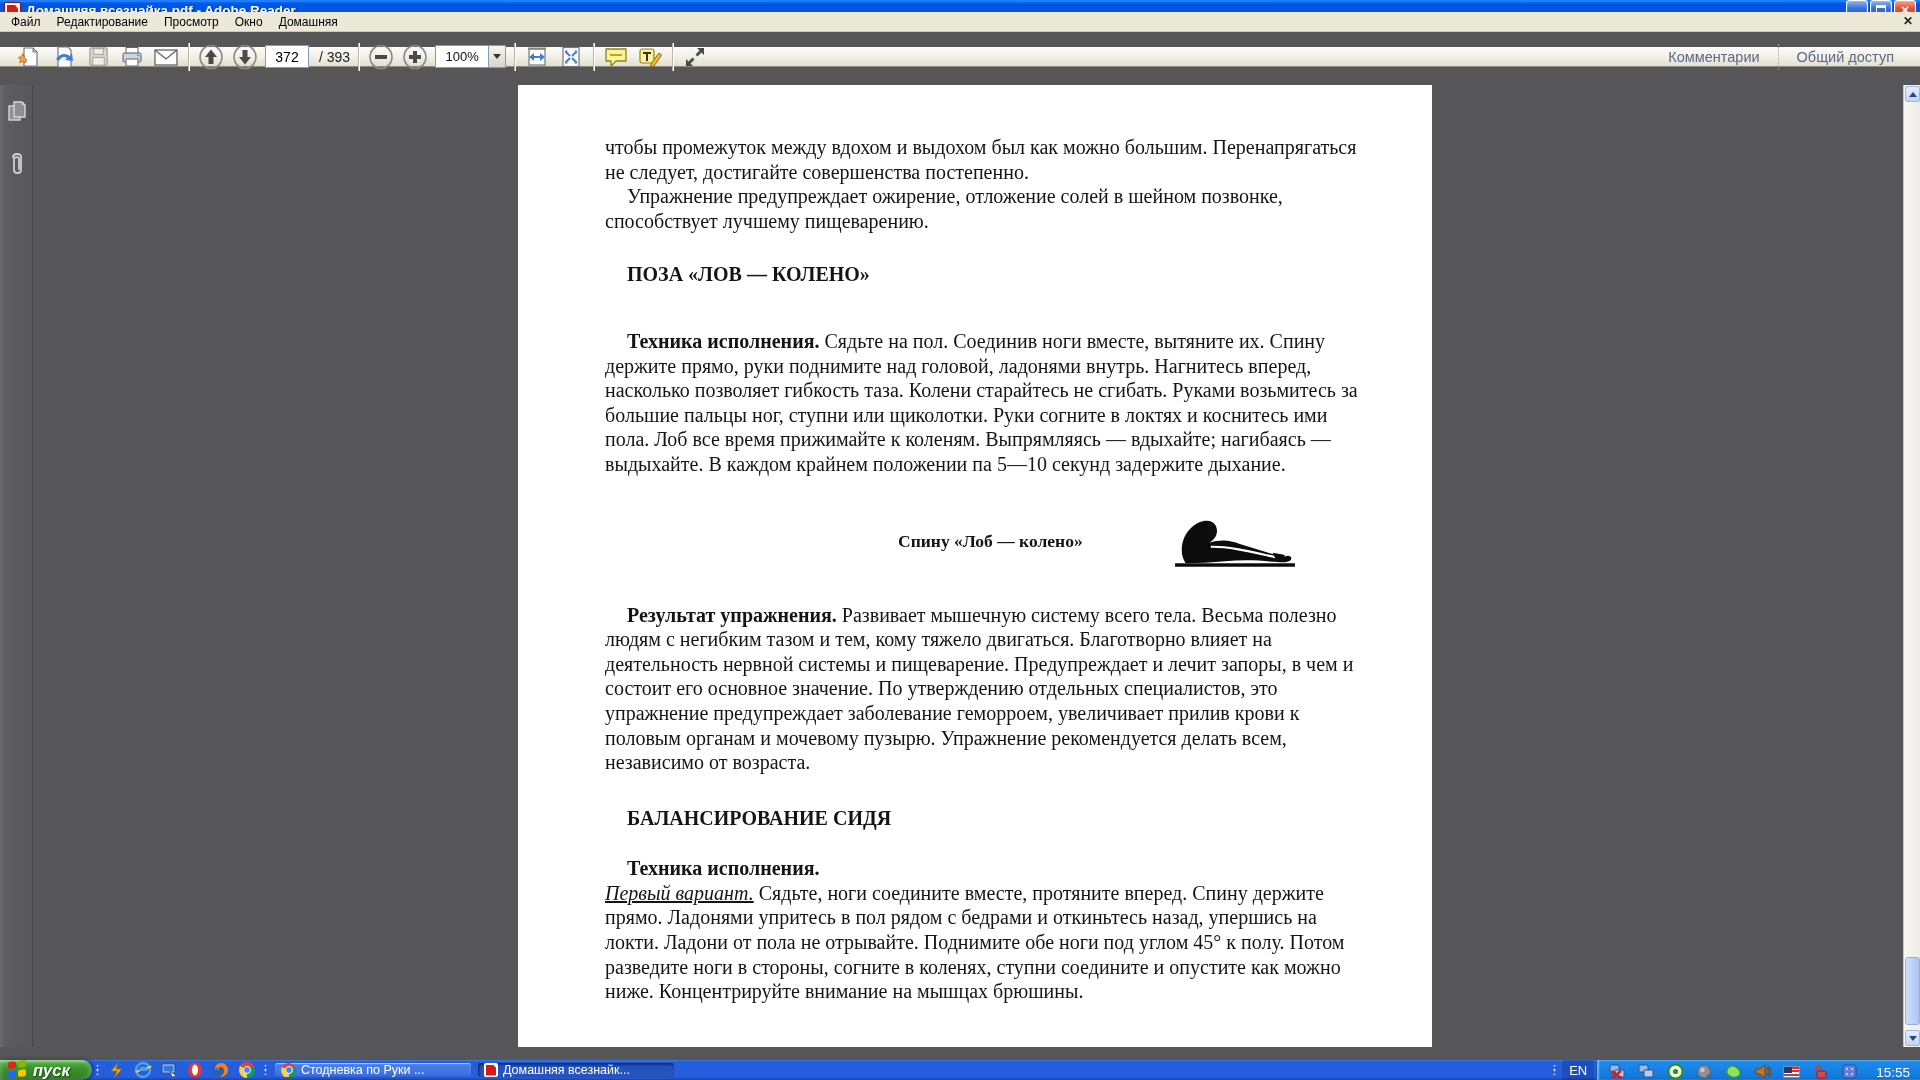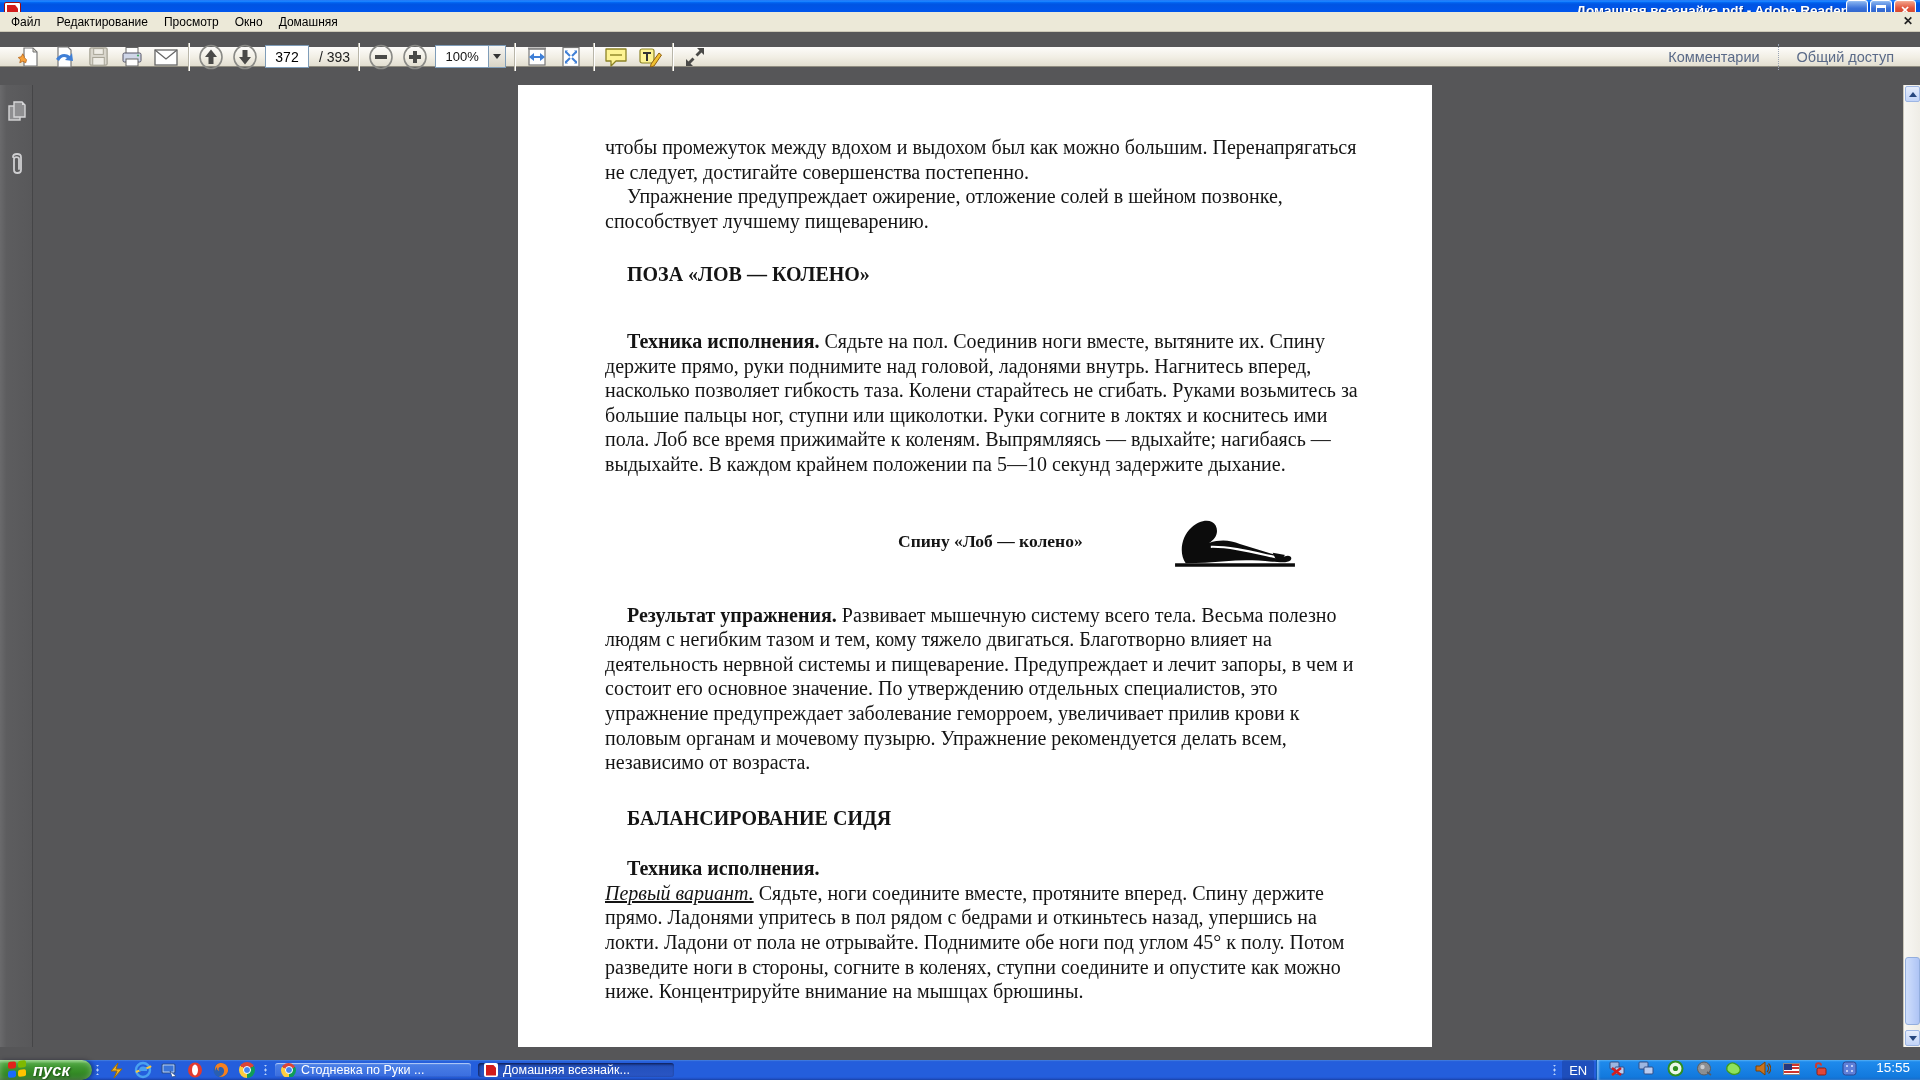--- a/index.html
+++ b/index.html
@@ -9,7 +9,7 @@
   
   #titlebar { position:absolute; top:0; left:0; right:0; height:20px;
     background:linear-gradient(180deg,#0058ee 0%,#3593ff 4%,#288eff 6%,#127dff 8%,#036ffc 10%,#0262ee 14%,#0057e5 20%,#0054e3 24%,#0055eb 56%,#005bf5 66%,#0061fa 76%,#0066fe 86%,#0066ff 92%,#005eef 94%,#0054d7 96%,#0049bd 98%,#003bab 100%);
-    display:flex; align-items:center; padding:0 4px;text-align:right; }
+    display:flex; align-items:center; padding:0 4px; }
   .app-icon { width:17px; height:17px; background:#fff; border:1px solid #9e0b0b; border-radius:2px;
     position:relative; margin-right:5px; overflow:hidden; }
   .app-icon::before { content:""; position:absolute; left:2px; top:2px; width:11px; height:13px;

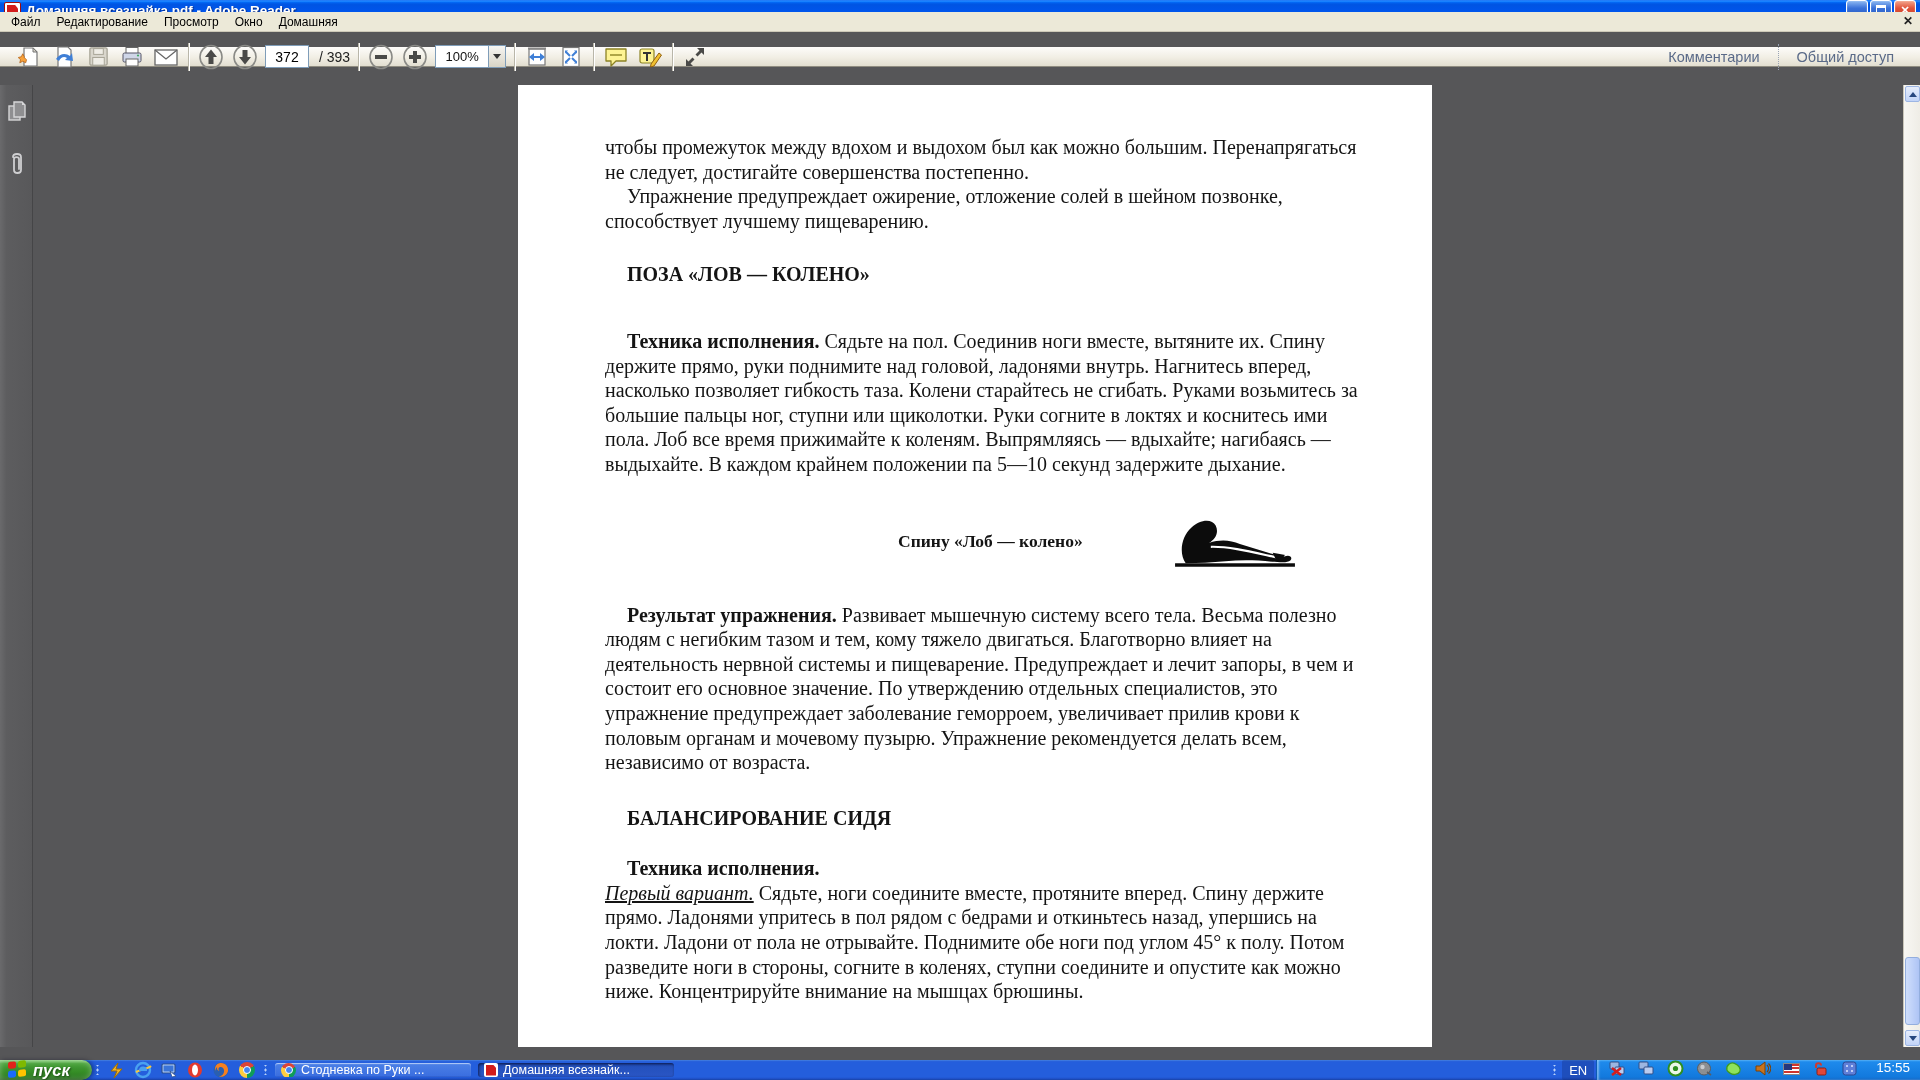--- a/index.html
+++ b/index.html
@@ -103,7 +103,7 @@
     box-shadow:inset 0 1px 1px rgba(255,255,255,.5); }
   .taskbtn.active { background:linear-gradient(180deg,#1c3f9e 0%,#2350bb 20%,#2a56c5 100%);
     box-shadow:inset 1px 1px 3px rgba(0,0,20,.6); }
-  #tray { margin-left:auto; display:flex; align-items:flex-start; gap:12px; padding:0 10px 0 12px;
+  #tray { margin-left:auto; display:flex; align-items:flex-end; gap:12px; padding:0 10px 0 12px;
     background:linear-gradient(180deg,#3aa3f4 0%,#1e8aec 10%,#1279dd 85%,#1167c6 100%);
     border-left:1px solid #0c5bb4; box-shadow:inset 2px 0 2px rgba(255,255,255,.4); }
   #lang-en { color:#fff; font-size:13px; padding:3px 7px; margin:0 2px; background:rgba(10,30,90,.25); border-radius:2px; }

